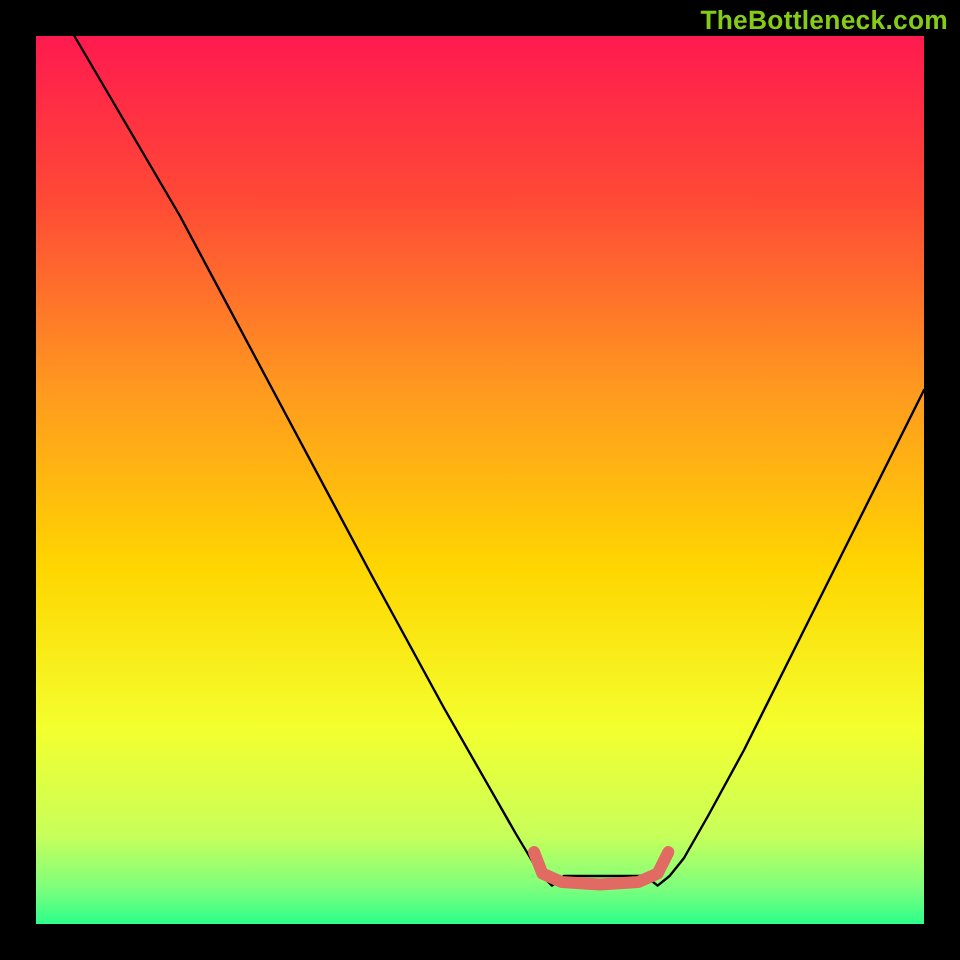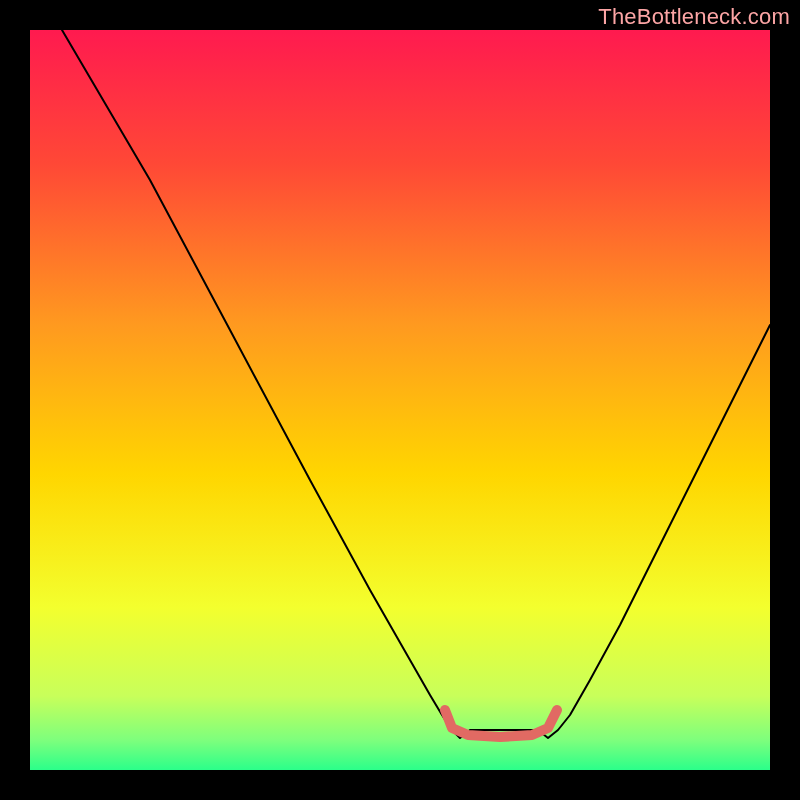--- a/index.html
+++ b/index.html
@@ -21,9 +21,9 @@
     position: absolute;
     top: 4px;
     right: 10px;
-    color: #fca5a5;
+    color: #84cc16;
     font-size: 22px;
-    font-weight: 400;
+    font-weight: 700;
     letter-spacing: 0.2px;
     z-index: 5;
   }

